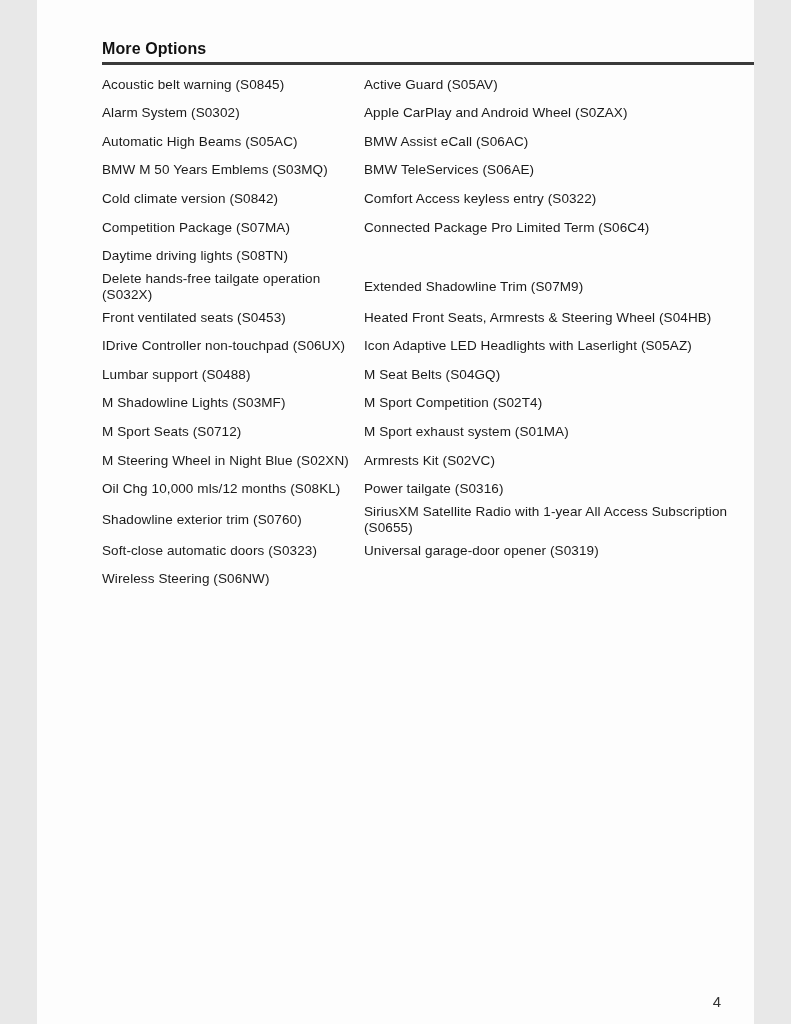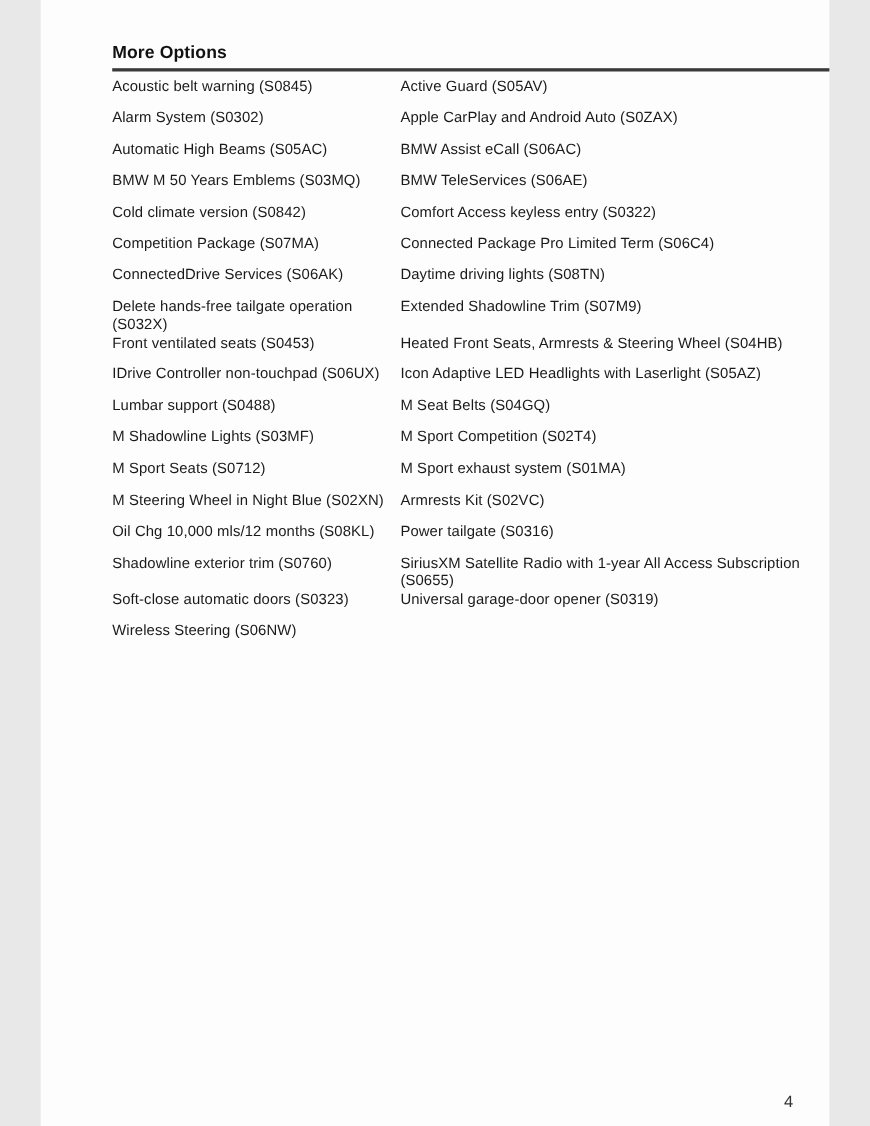--- a/index.html
+++ b/index.html
@@ -41,6 +41,7 @@
   }
   .option-row {
     display: flex;
+    align-items: center;
     min-height: 28.6px;
   }
   .cell {

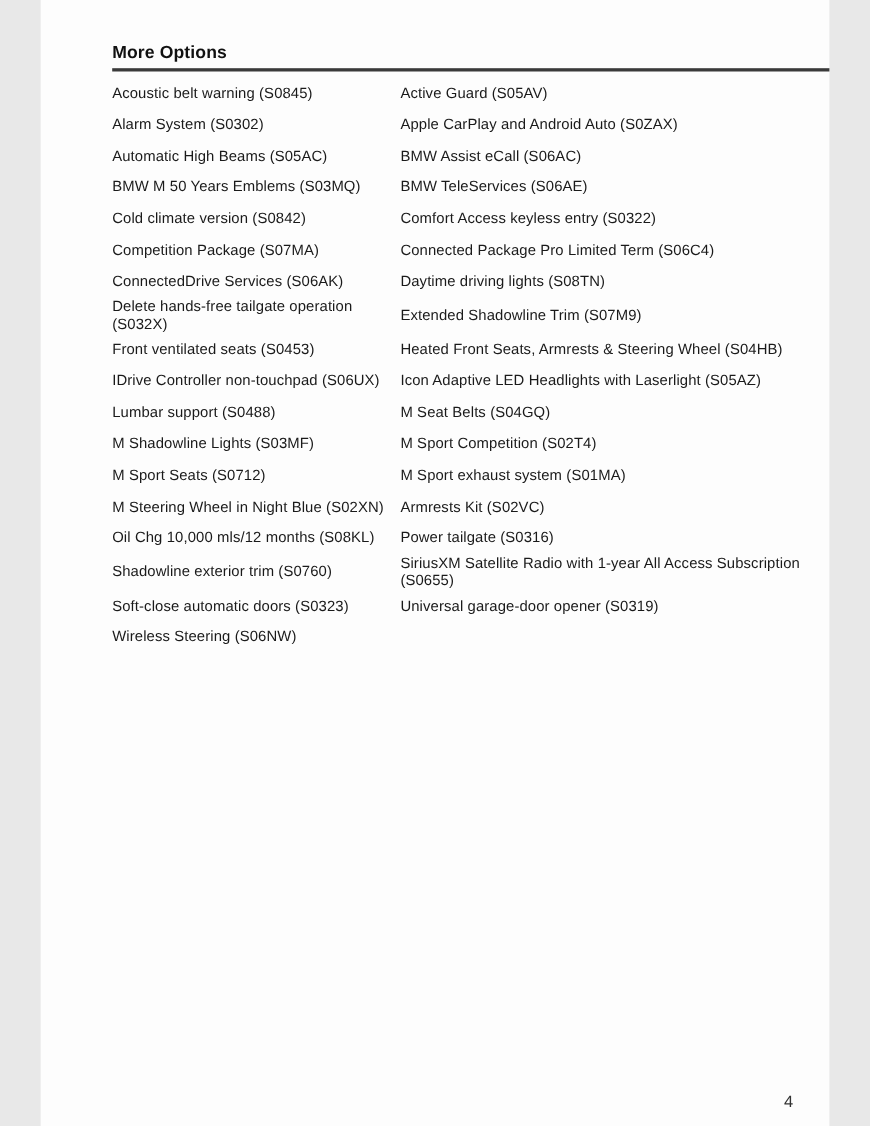--- a/index.html
+++ b/index.html
@@ -82,7 +82,7 @@
         </div>
         <div class="option-row">
           <span class="cell left">Alarm System (S0302)</span>
-          <span class="cell right">Apple CarPlay and Android Auto (S0ZAX)</span>
+          <span class="cell right">Apple CarPlay and Android Wheel (S0ZAX)</span>
         </div>
         <div class="option-row">
           <span class="cell left">Automatic High Beams (S05AC)</span>

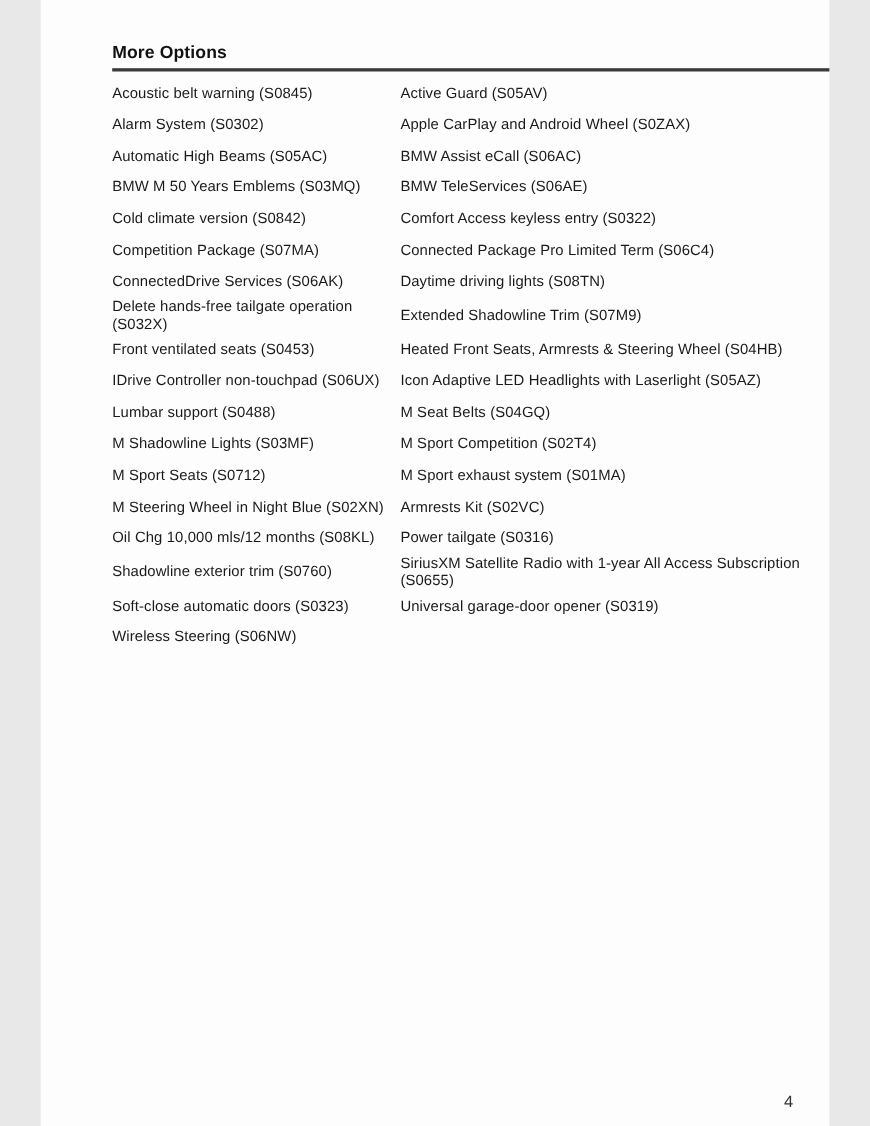--- a/index.html
+++ b/index.html
@@ -101,7 +101,6 @@
           <span class="cell right">Connected Package Pro Limited Term (S06C4)</span>
         </div>
         <div class="option-row">
-          <span class="cell left">ConnectedDrive Services (S06AK)</span>
           <span class="cell right">Daytime driving lights (S08TN)</span>
         </div>
         <div class="option-row">

